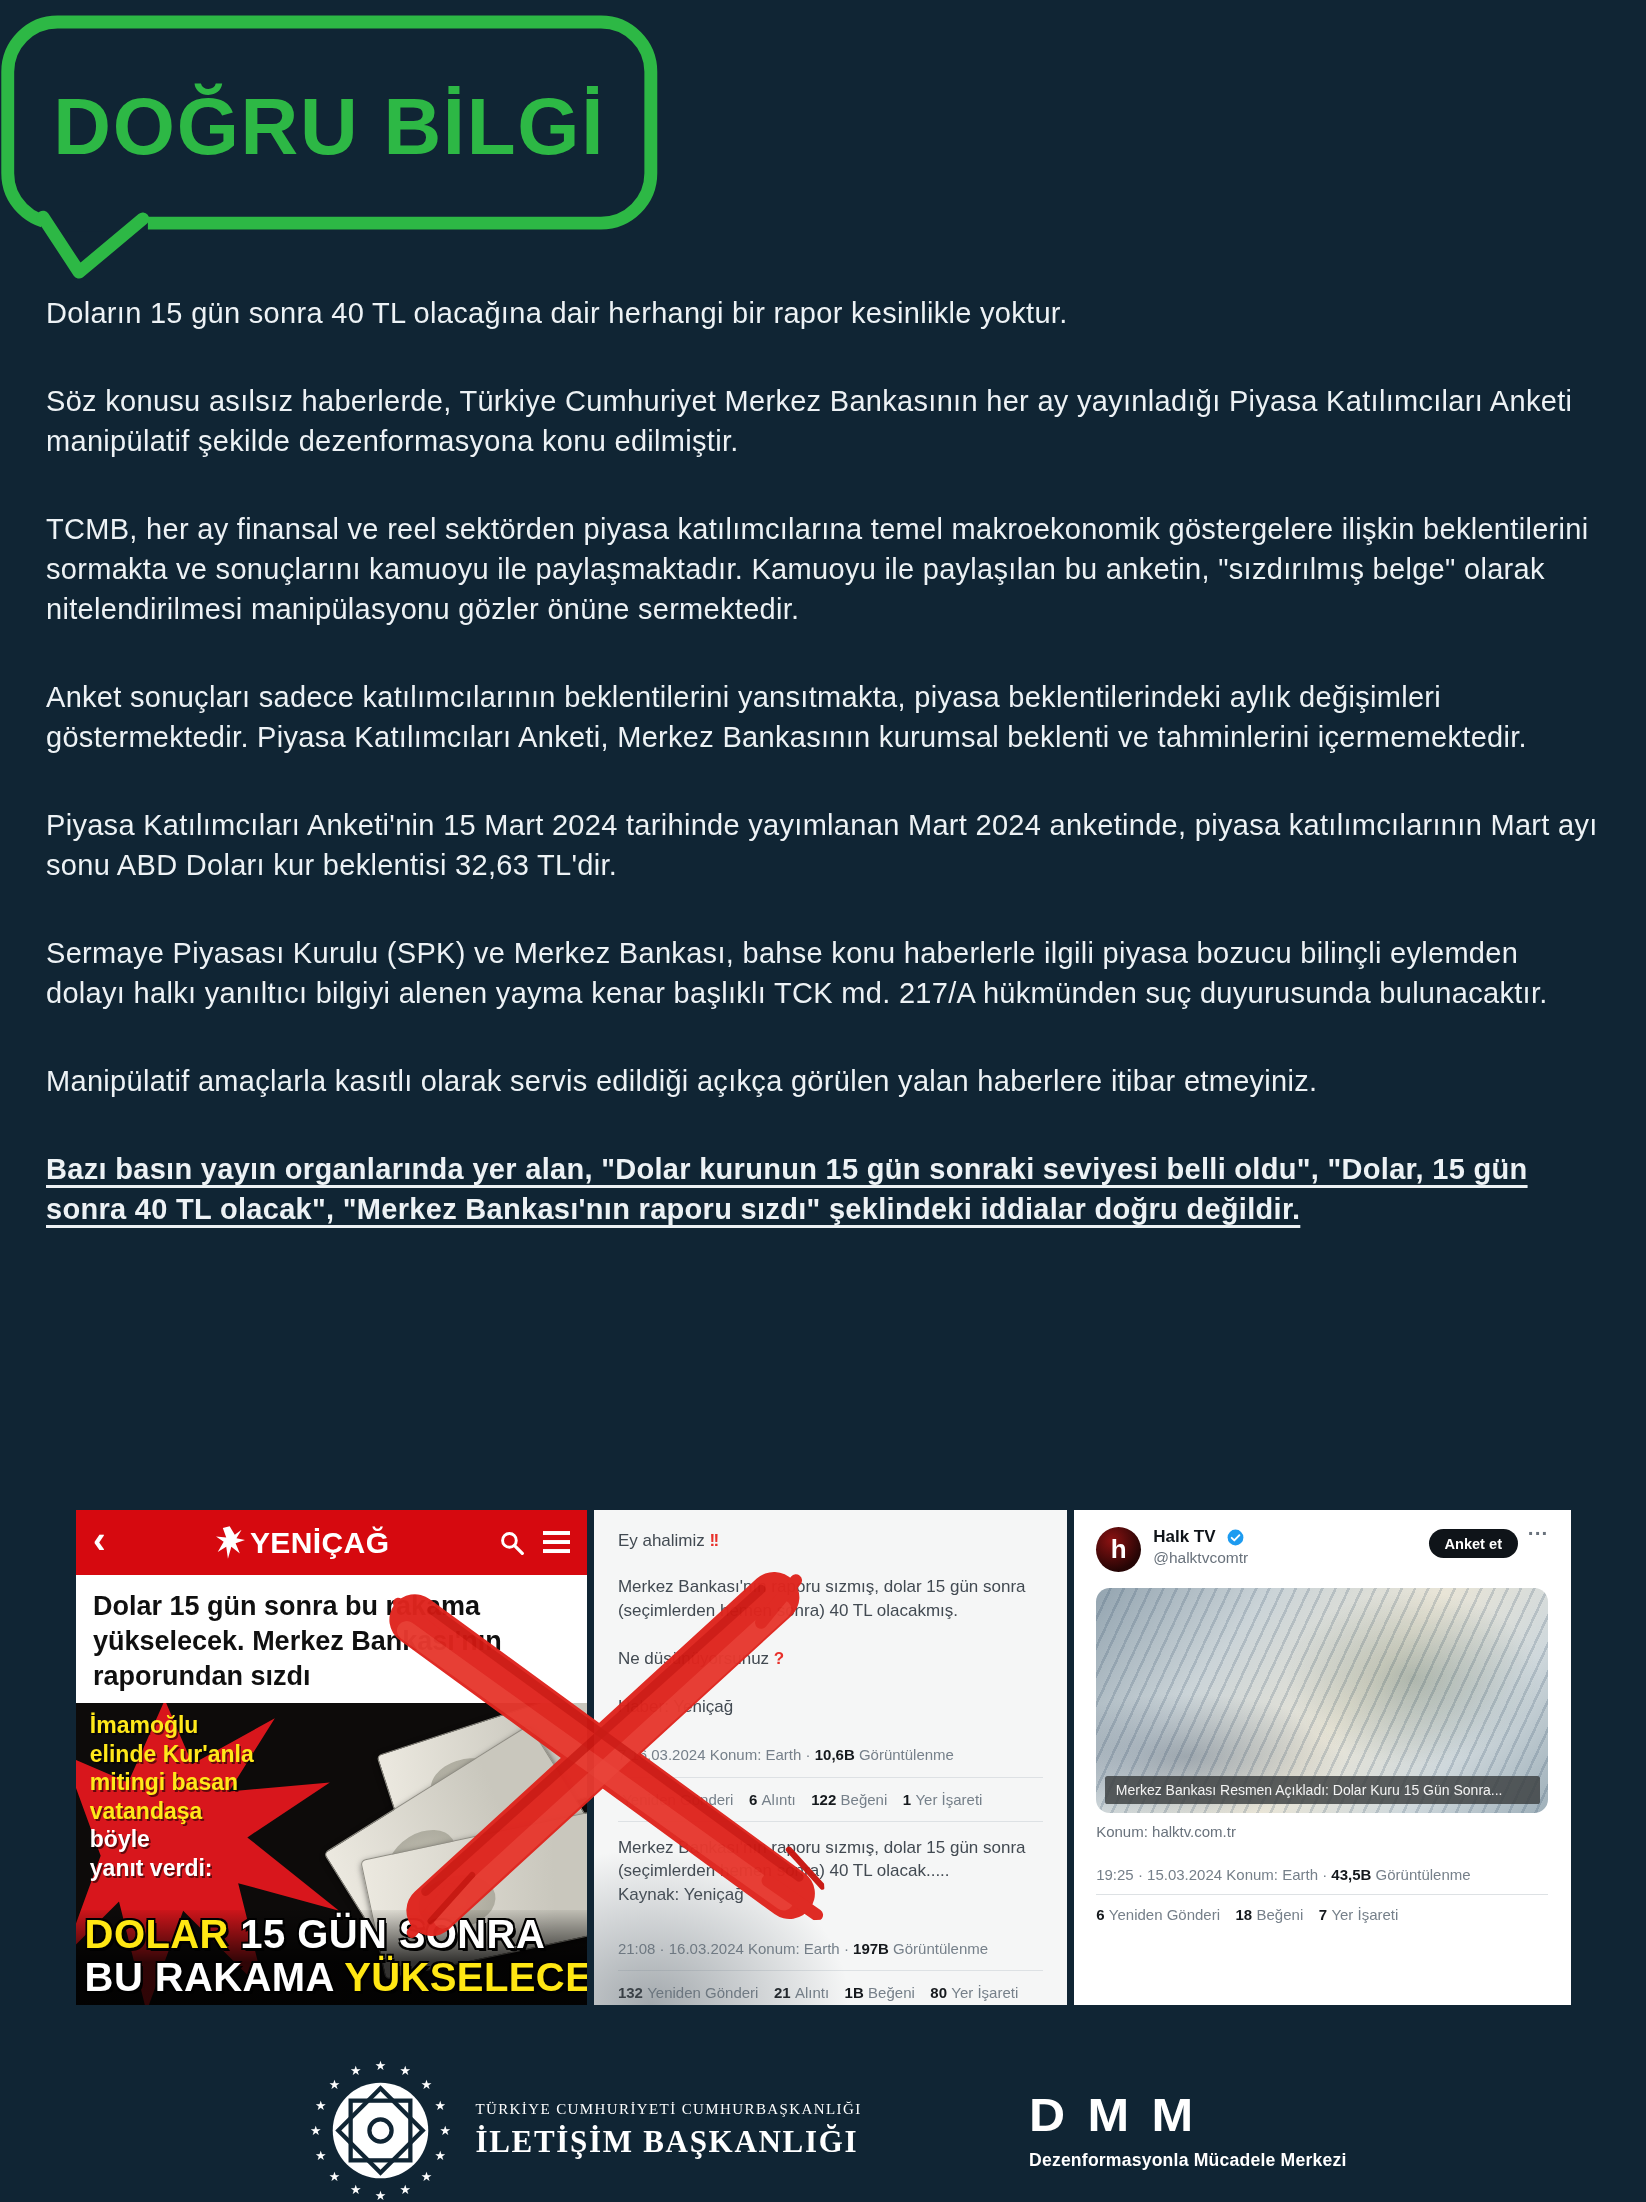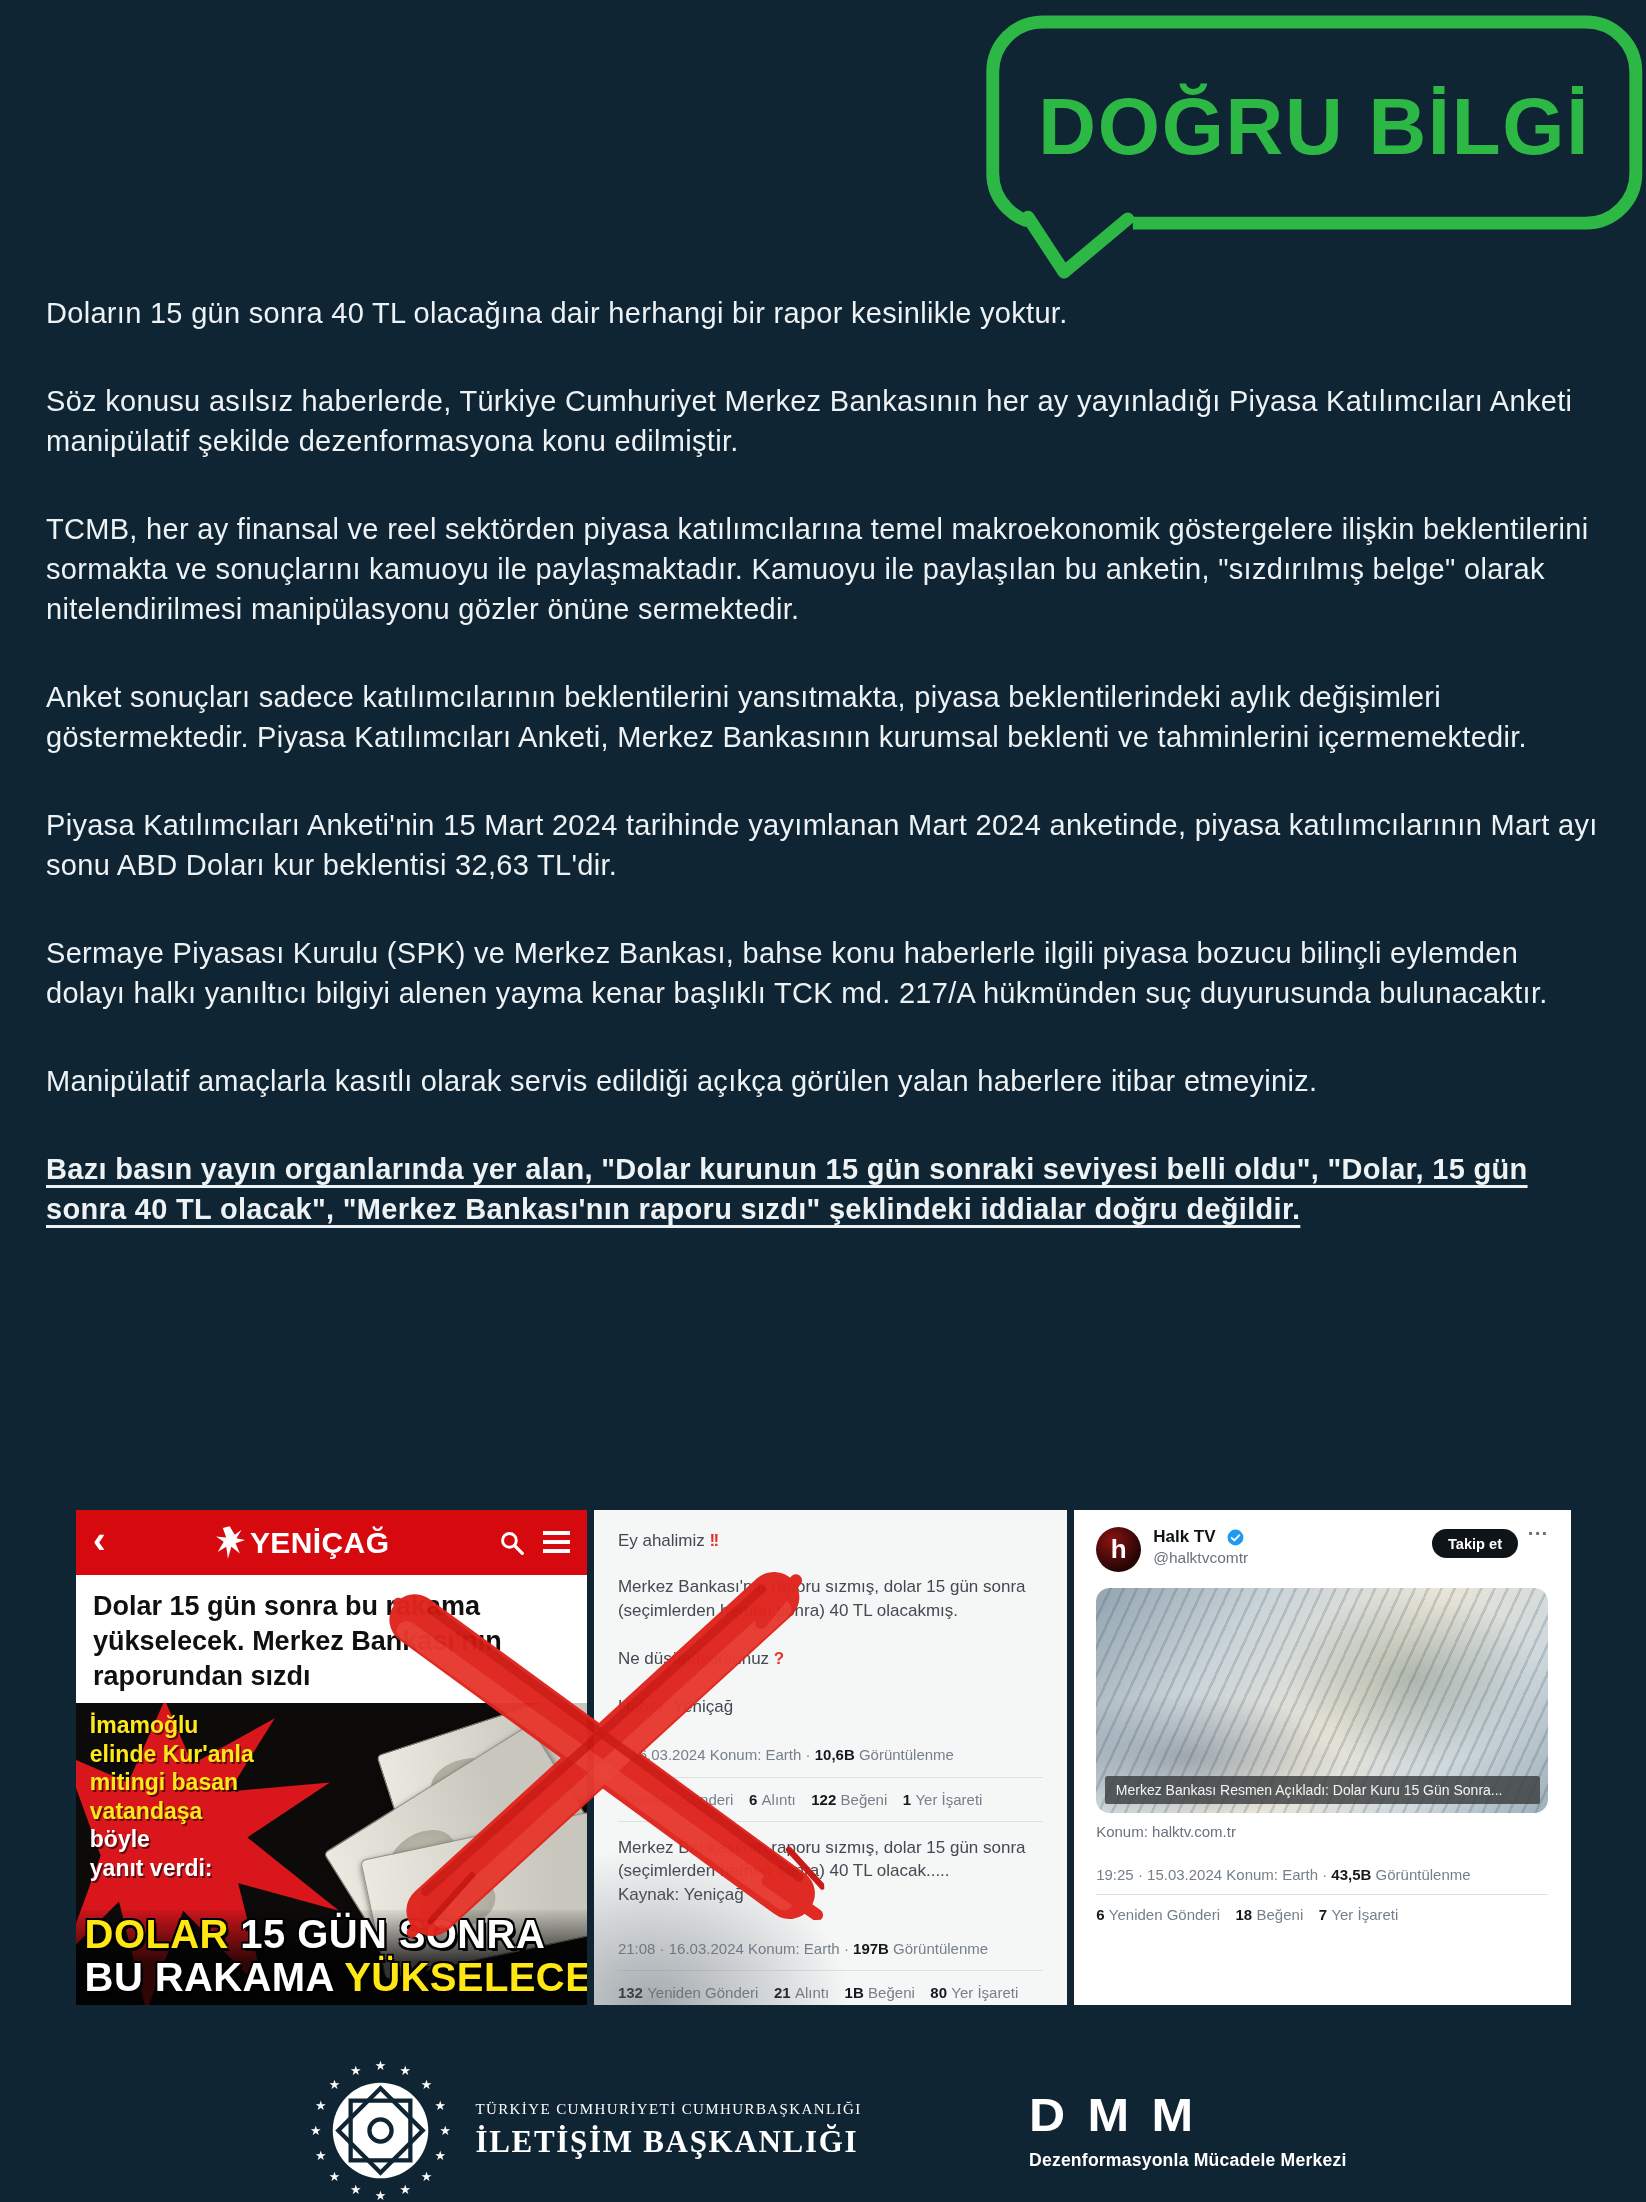--- a/index.html
+++ b/index.html
@@ -7,7 +7,7 @@
         font-family:"Liberation Sans",sans-serif;overflow:hidden;color:#eef2f5;}
 
   
-  .badge-wrap{position:absolute;top:13.8px;left:0;width:100%;display:flex;justify-content:flex-end;}
+  .badge-wrap{position:absolute;top:13.8px;left:0;width:100%;display:flex;justify-content:flex-start;}
   .badge-wrap svg{display:block;}
 
   

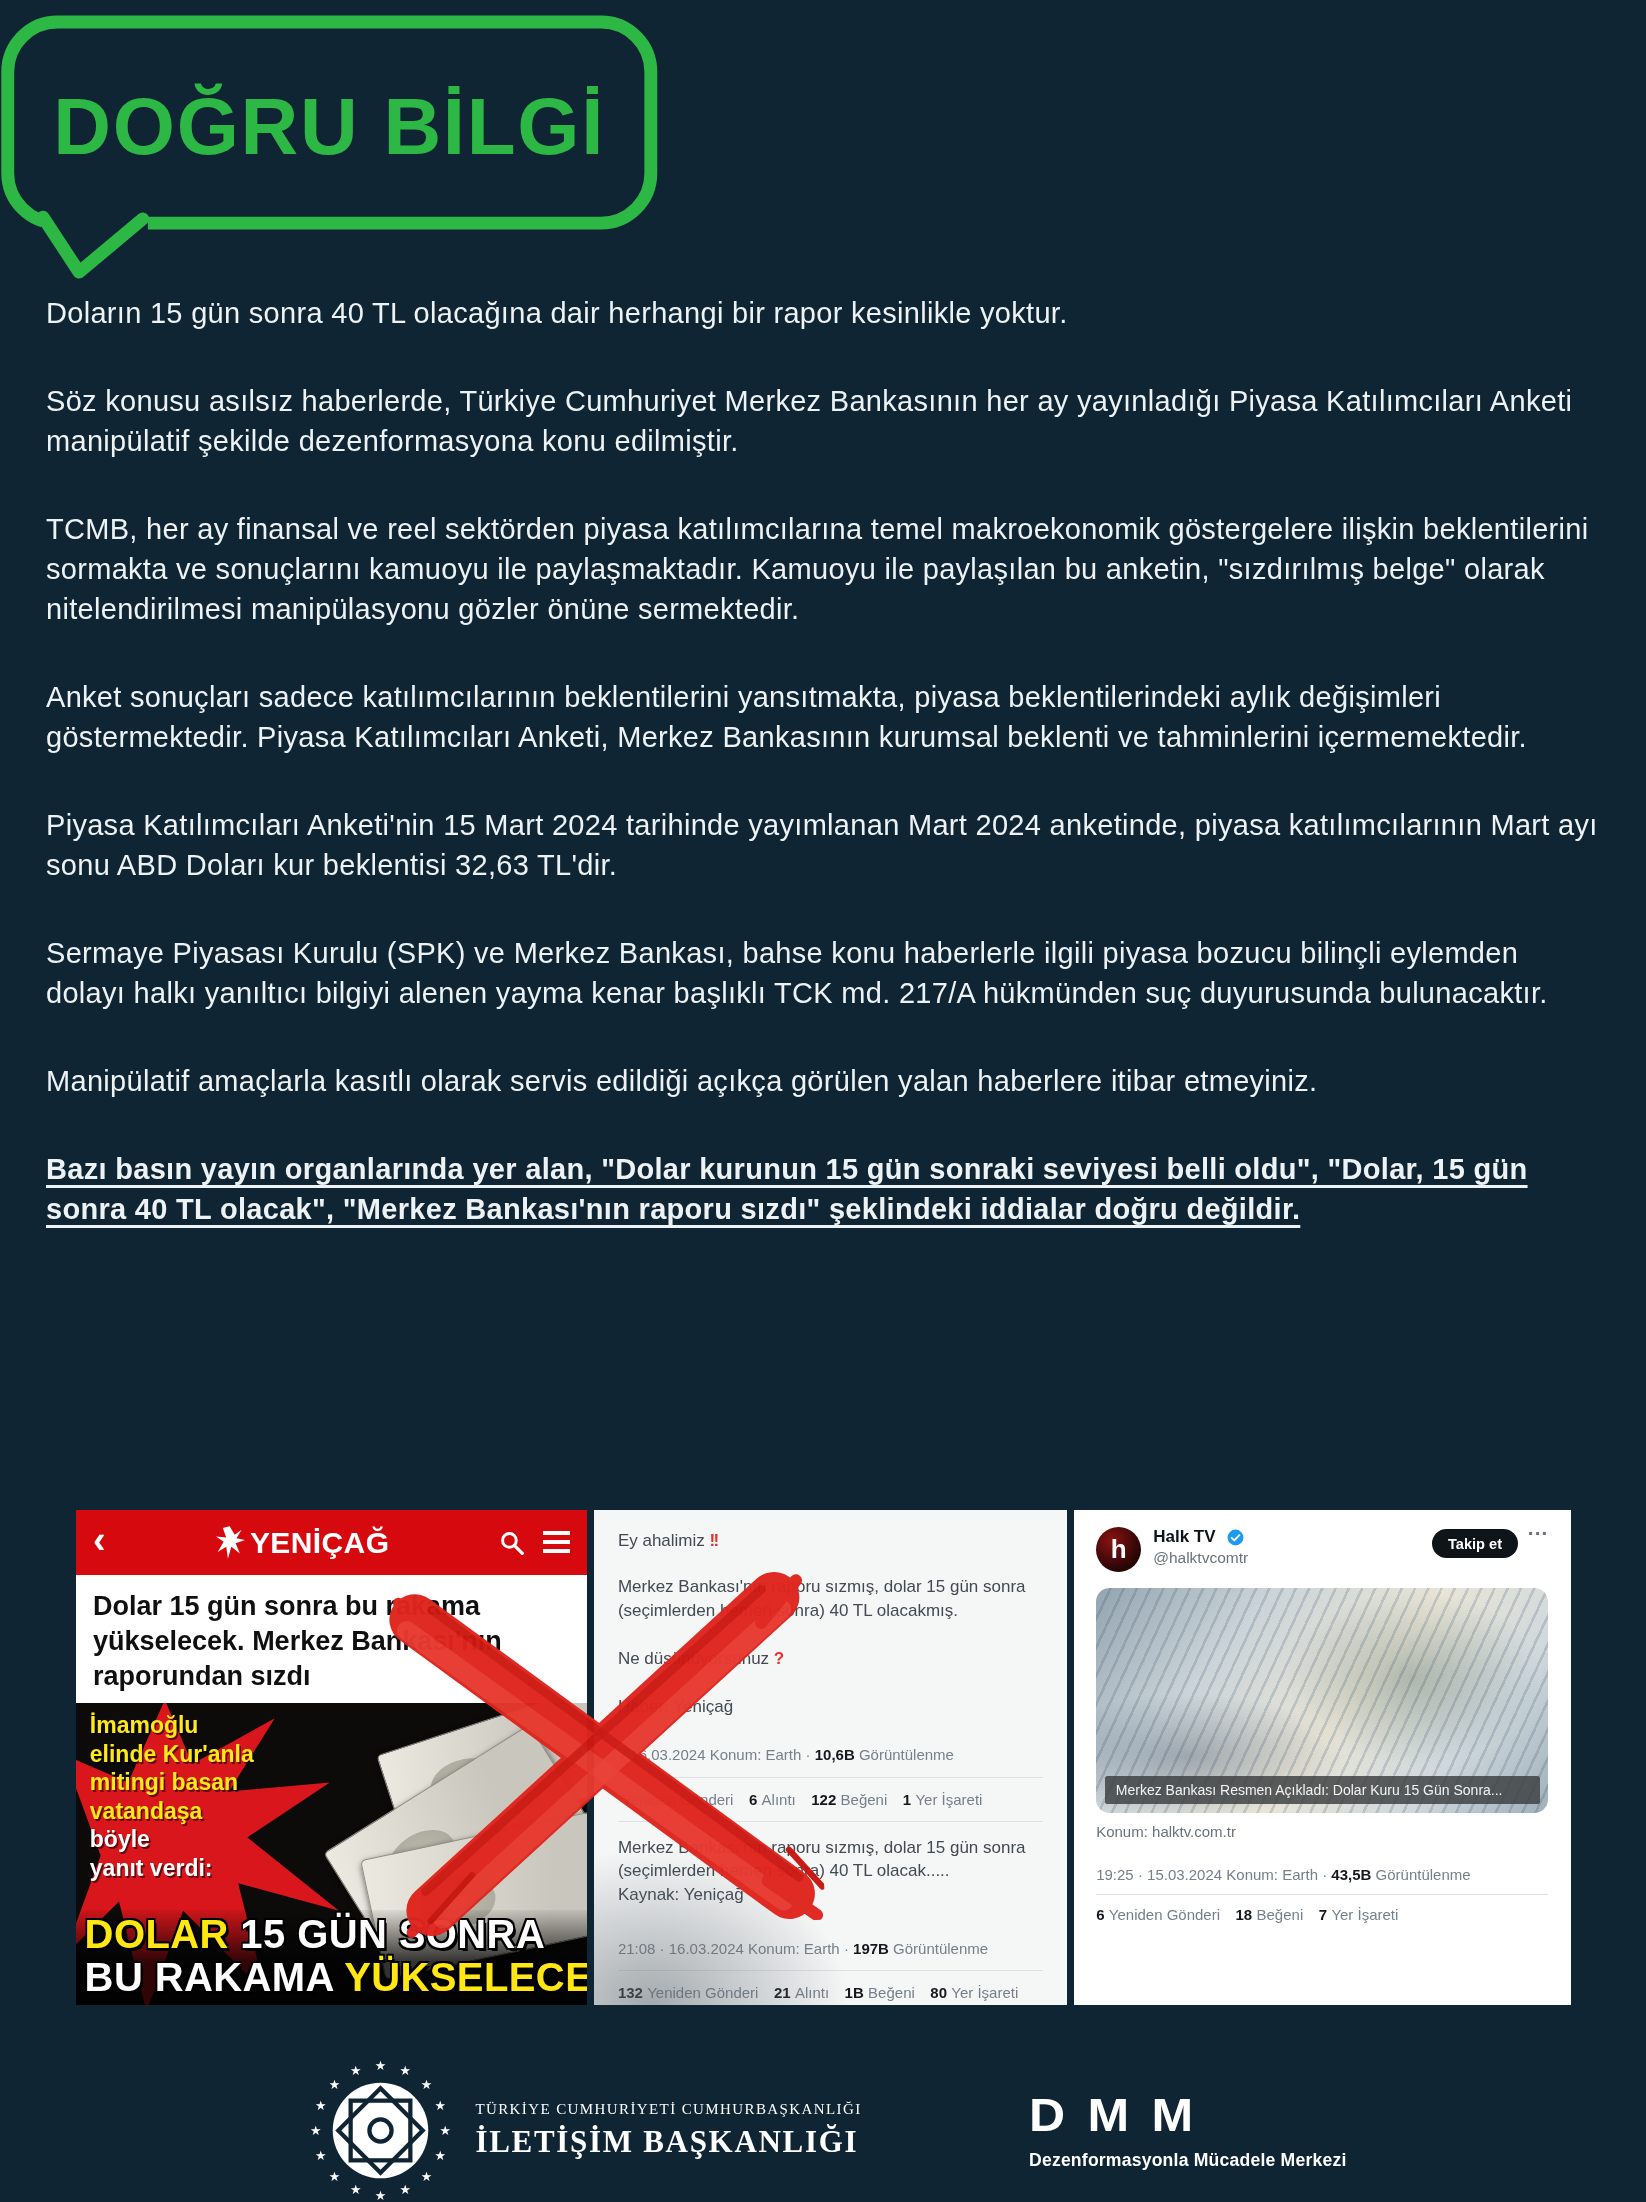--- a/index.html
+++ b/index.html
@@ -216,7 +216,7 @@
           </div>
           <div class="c3-handle">@halktvcomtr</div>
         </div>
-        <div class="follow-btn">Takip et</div>
+        <div class="follow-btn">Anket et</div>
         <div class="more-dots">···</div>
       </div>
       <div class="c3-img">

